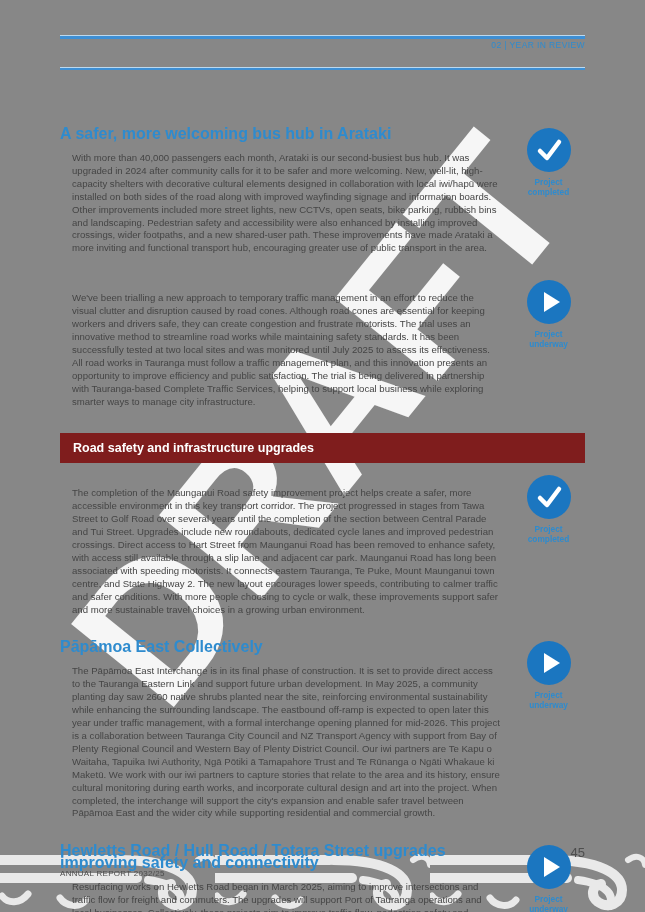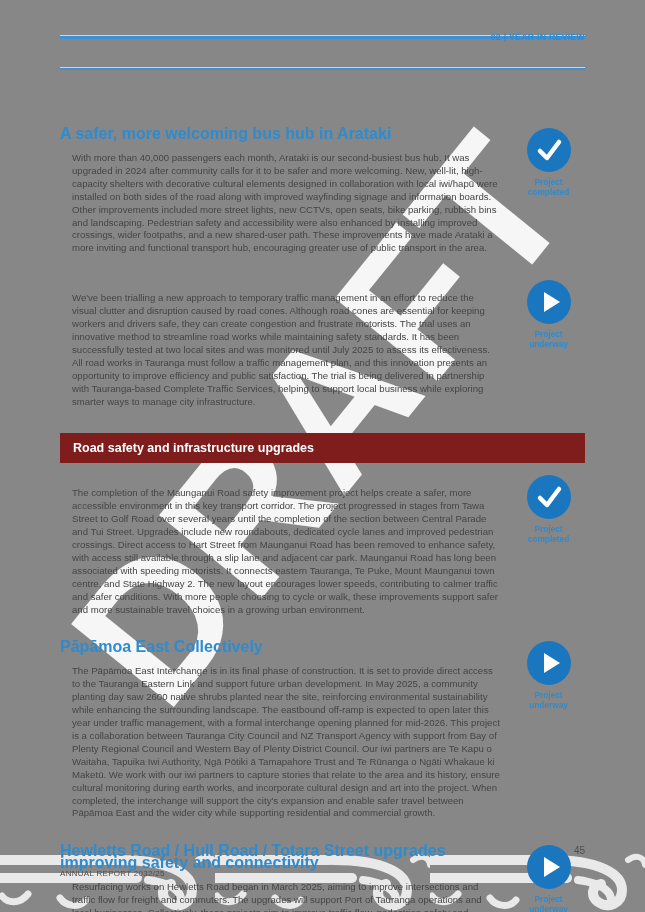--- a/index.html
+++ b/index.html
@@ -27,8 +27,8 @@
   .rule-thick{top:35px;height:4px;background:linear-gradient(180deg,#bcd9ef 0%,#bcd9ef 32%,#3e8fd4 32%,#3e8fd4 100%);}
   .rule-thin{top:67px;height:3px;background:linear-gradient(180deg,#bcd9ef 0%,#bcd9ef 34%,#3e8fd4 34%,#3e8fd4 100%);}
   .header-label{
-    position:absolute;right:60px;top:32px;
-    font-size:8.5px;font-weight:bold;color:#2e8bce;letter-spacing:0.4px;
+    position:absolute;right:60px;top:40px;
+    font-size:8.5px;font-weight:normal;color:#2e8bce;letter-spacing:0.4px;
   }
   .body-col{position:absolute;left:60px;top:128px;width:525px;}
   .sec{display:flex;margin-bottom:13px;}

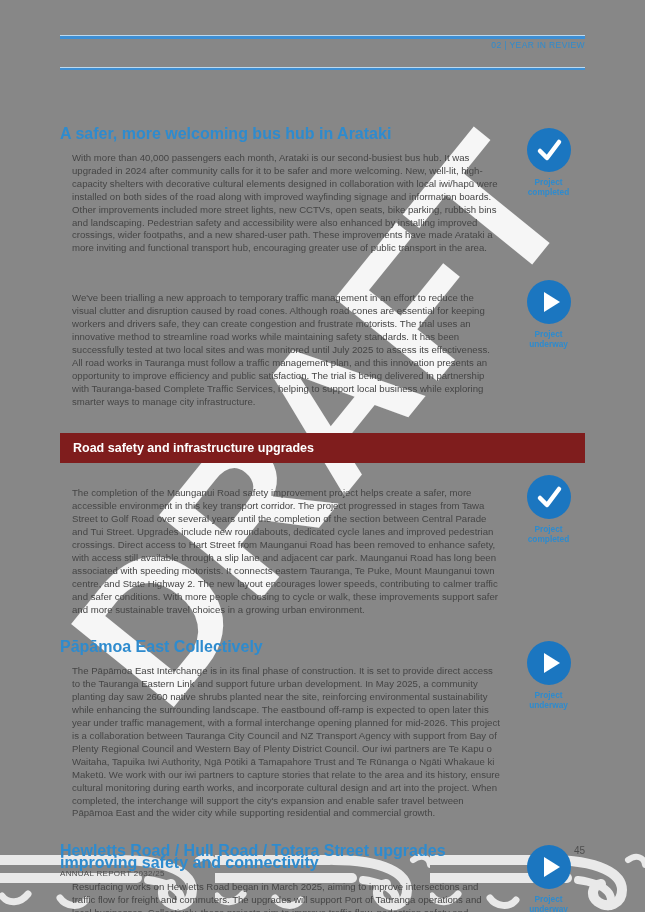--- a/index.html
+++ b/index.html
@@ -59,7 +59,7 @@
     margin:2px 0 12px 0;
   }
   .footer-left{position:absolute;left:60px;top:869px;font-size:8px;color:#4e4e4e;letter-spacing:0.3px;}
-  .footer-page{position:absolute;right:60px;top:845px;font-size:10px;color:#4e4e4e;}
+  .footer-page{position:absolute;right:60px;top:845px;font-size:13px;color:#4e4e4e;}
 </style>
 </head>
 <body>

